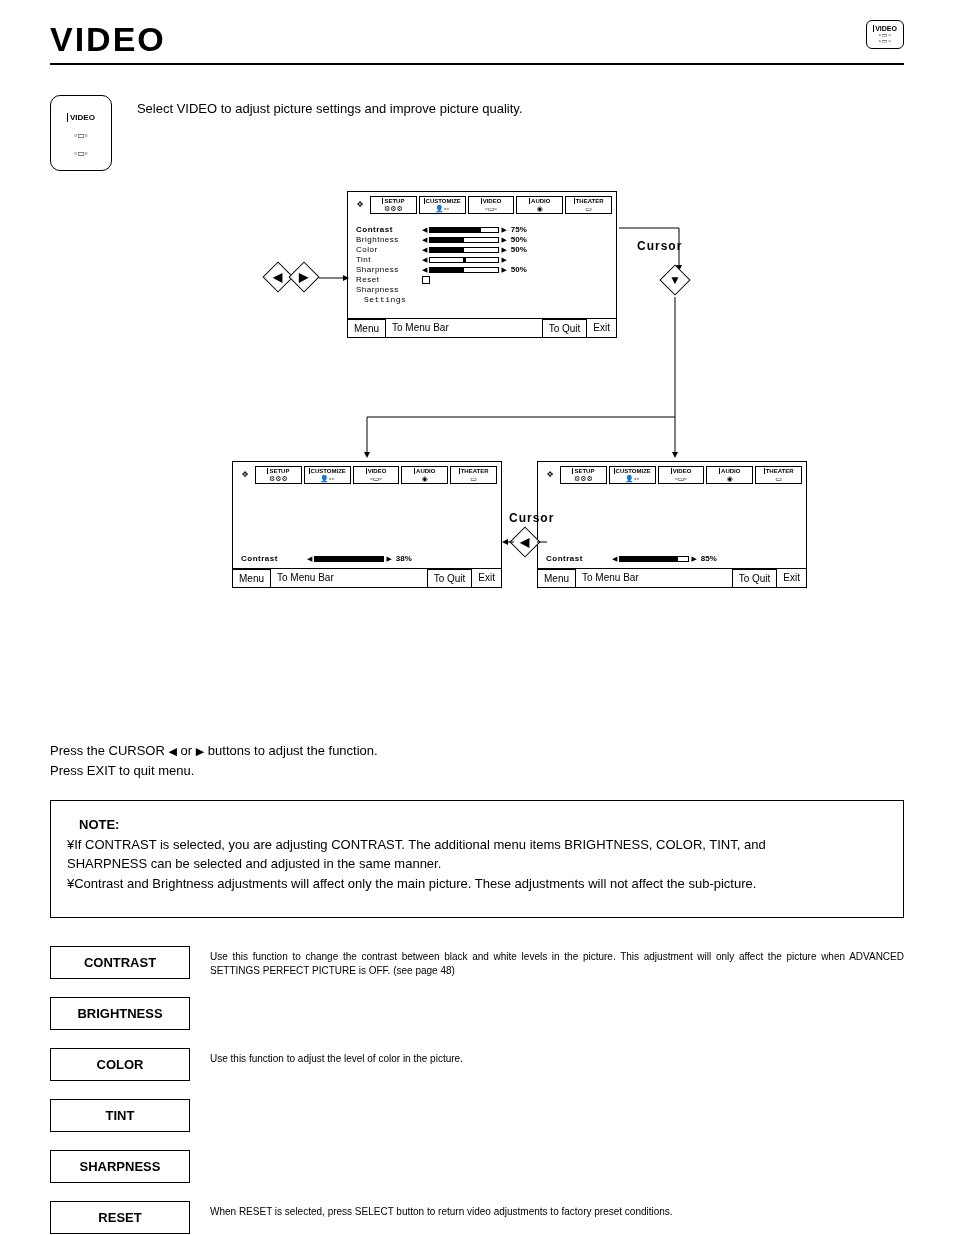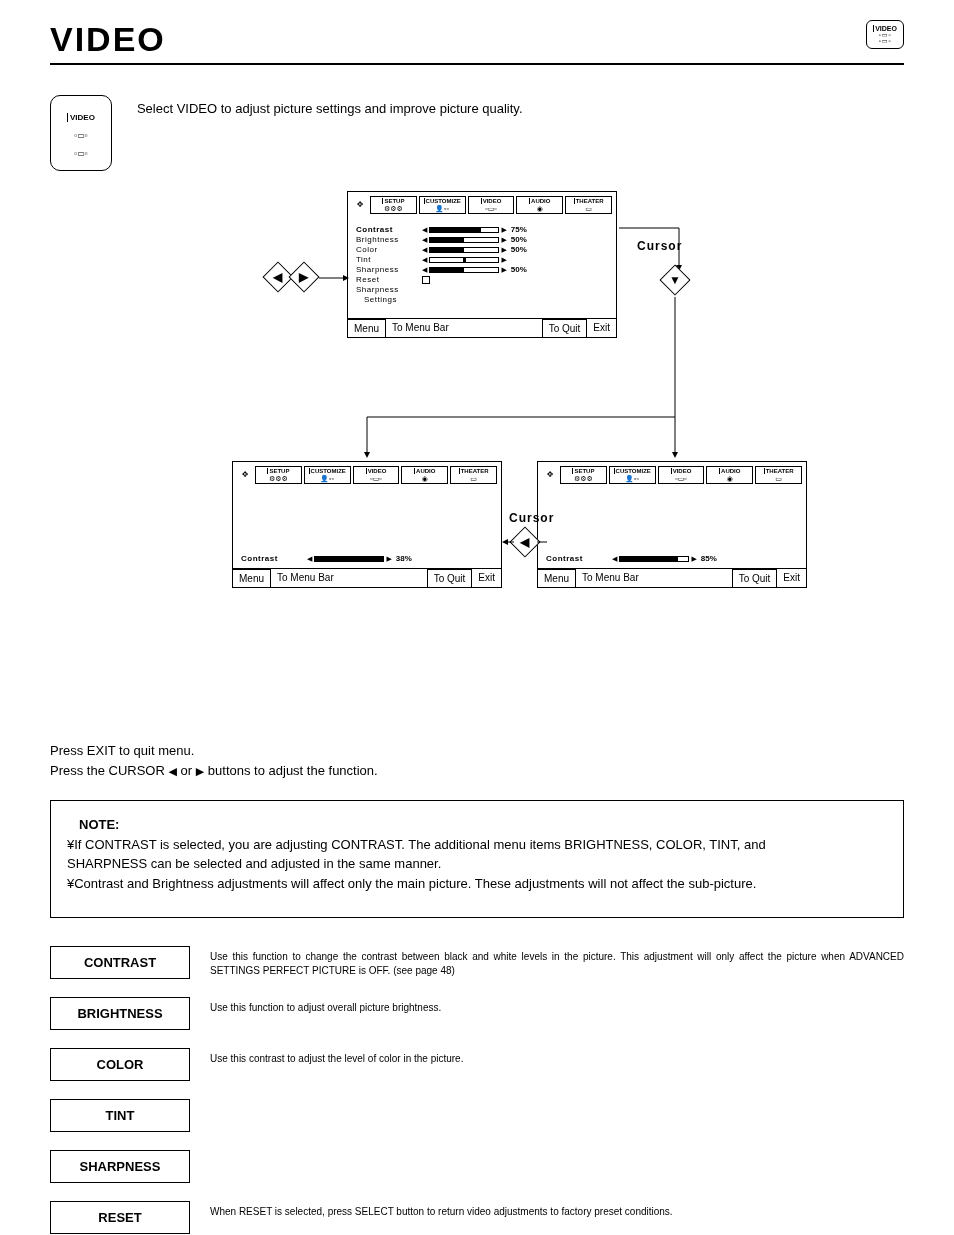--- a/index.html
+++ b/index.html
@@ -250,7 +250,7 @@
           <span class="osd-label">Sharpness</span>
         </div>
         <div class="osd-row">
-          <span class="osd-label" style="padding-left: 8px;">  Settings</span>
+          <span class="osd-label" style="padding-left: 8px; font-family: Liberation Mono, monospace;">  Settings</span>
         </div>
       </div>
     <div class="osd-foot">

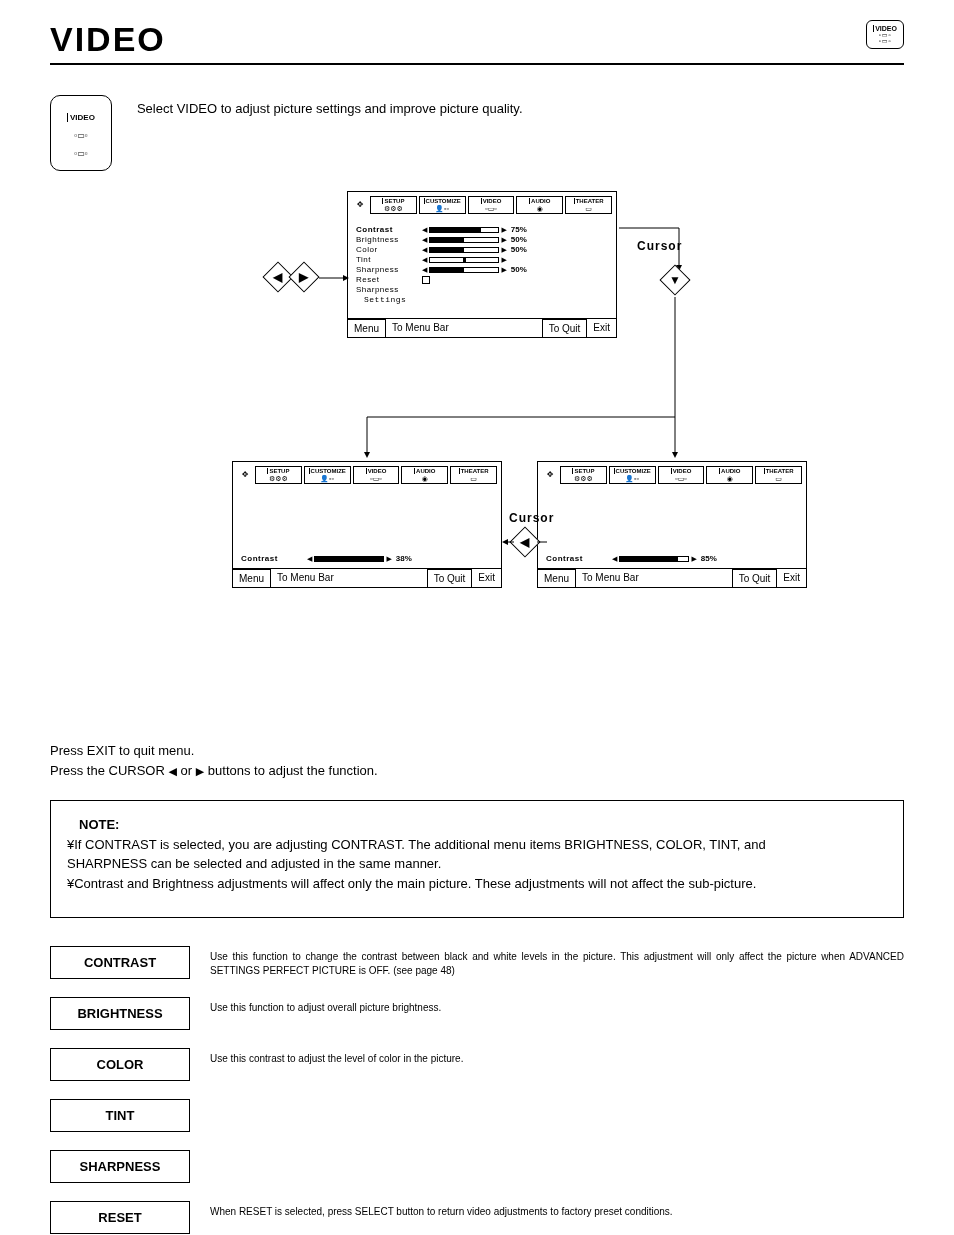--- a/index.html
+++ b/index.html
@@ -404,10 +404,10 @@
 </div>
 
 <div class="instructions">
-  <div>Press EXIT to quit menu.</div>
   <div>
     <span>Press the CURSOR </span><span class="tri-glyph">◀</span><span> or </span><span class="tri-glyph">▶</span><span> buttons to adjust the function.</span>
   </div>
+  <div>Press EXIT to quit menu.</div>
 </div>
 
 <div class="note-box">

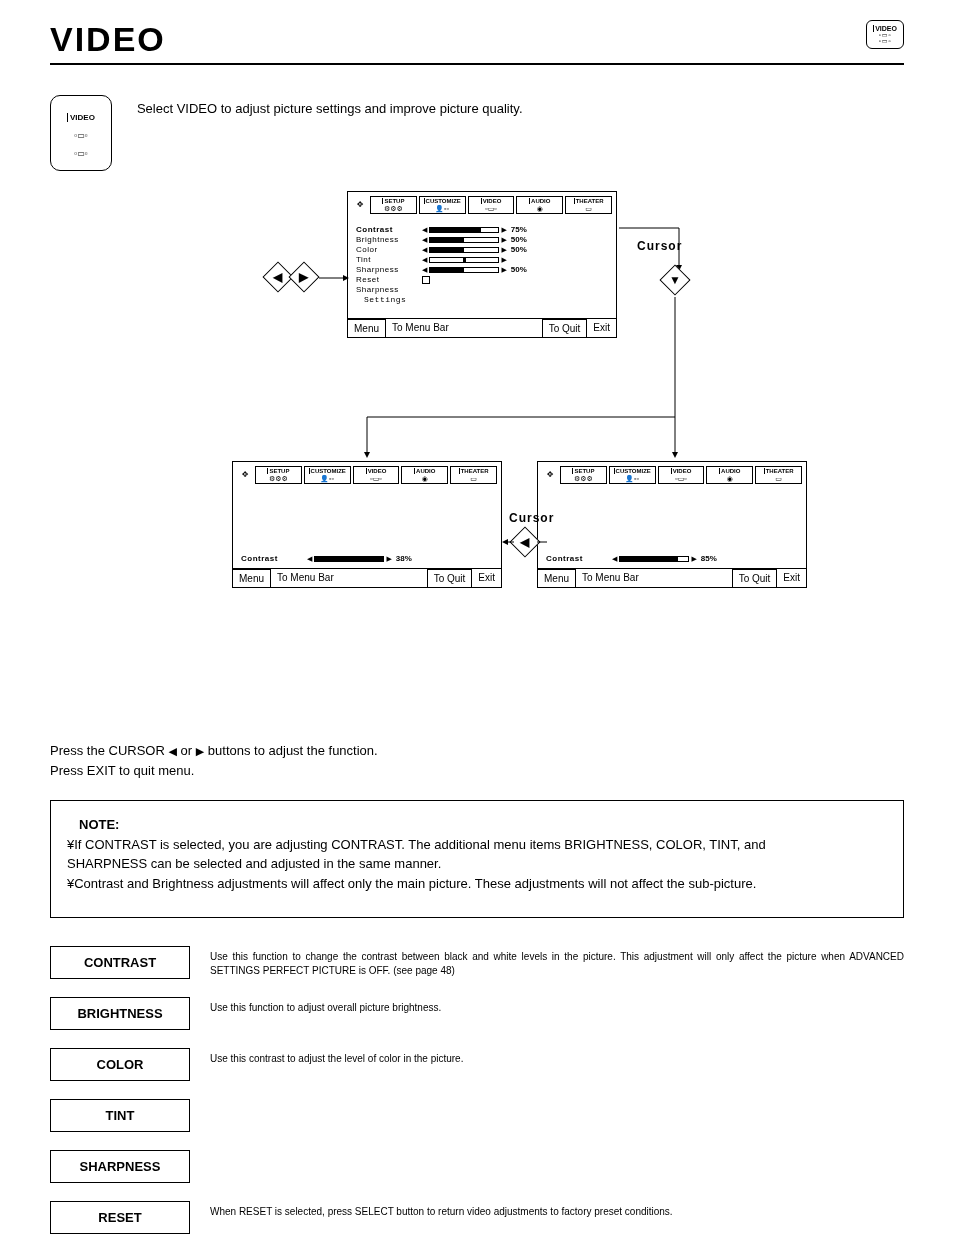--- a/index.html
+++ b/index.html
@@ -425,7 +425,6 @@
     </div>
     <div class="func-row">
       <div class="func-label">BRIGHTNESS</div>
-      <div class="func-text">Use this function to adjust overall picture brightness.</div>
     </div>
     <div class="func-row">
       <div class="func-label">COLOR</div>

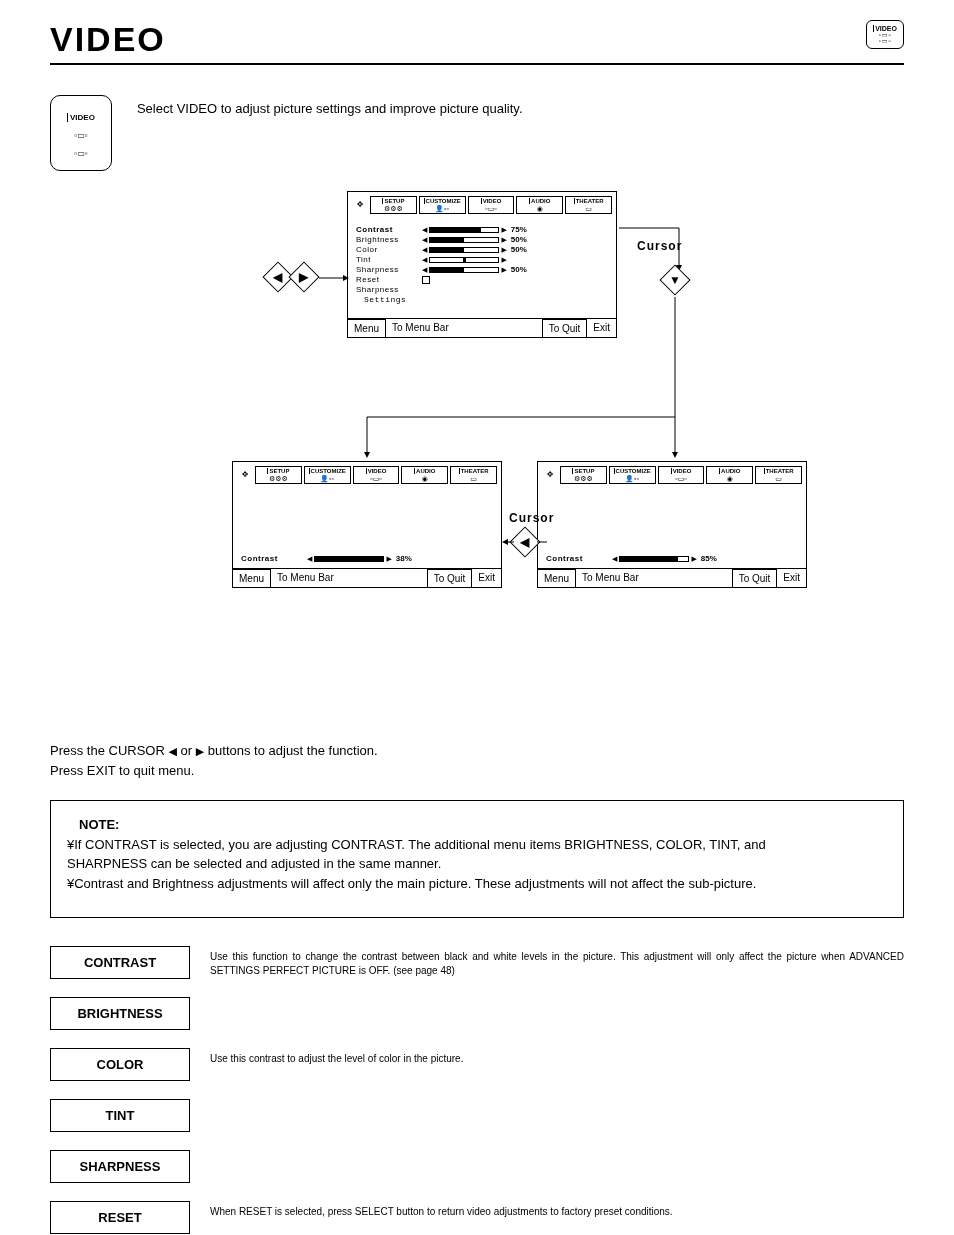--- a/index.html
+++ b/index.html
@@ -428,7 +428,7 @@
     </div>
     <div class="func-row">
       <div class="func-label">COLOR</div>
-      <div class="func-text">Use this contrast to adjust the level of color in the picture.</div>
+      <div class="func-text">Use this function to adjust the level of color in the picture.</div>
     </div>
     <div class="func-row">
       <div class="func-label">TINT</div>

